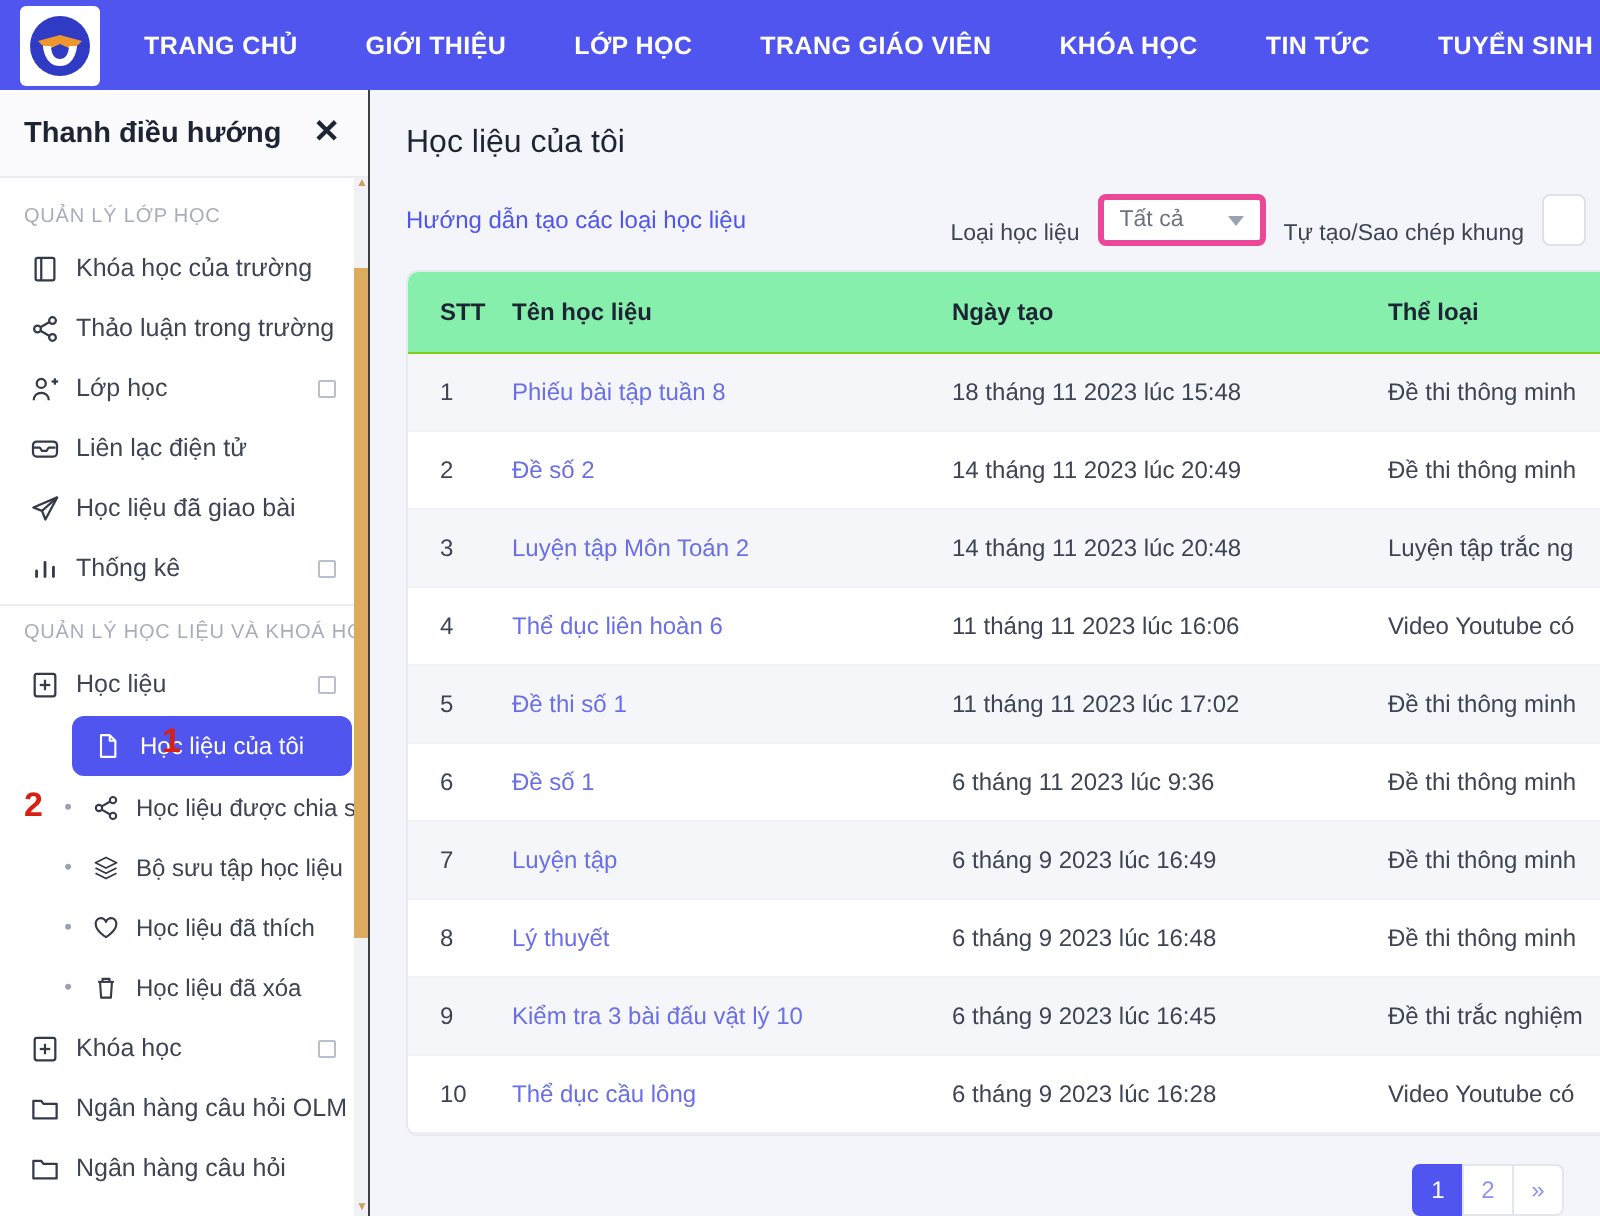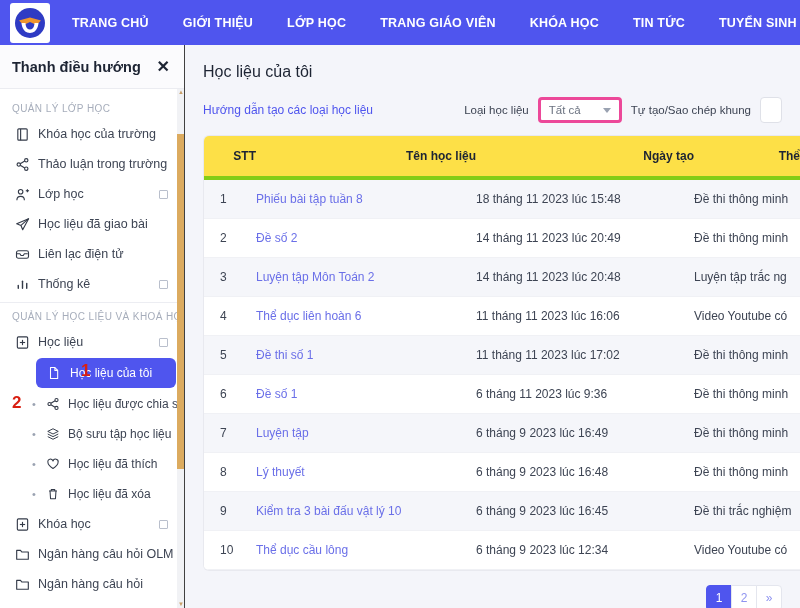--- a/index.html
+++ b/index.html
@@ -225,9 +225,9 @@
   #filter-right {
     margin-left: auto;
     display: flex;
-    align-items: center;
+    align-items: flex-end;
     gap: 9px;
-    padding-right: 18px;
+    padding-right: 7px;
   }
   .filter-label {
     font-size: 11.5px;

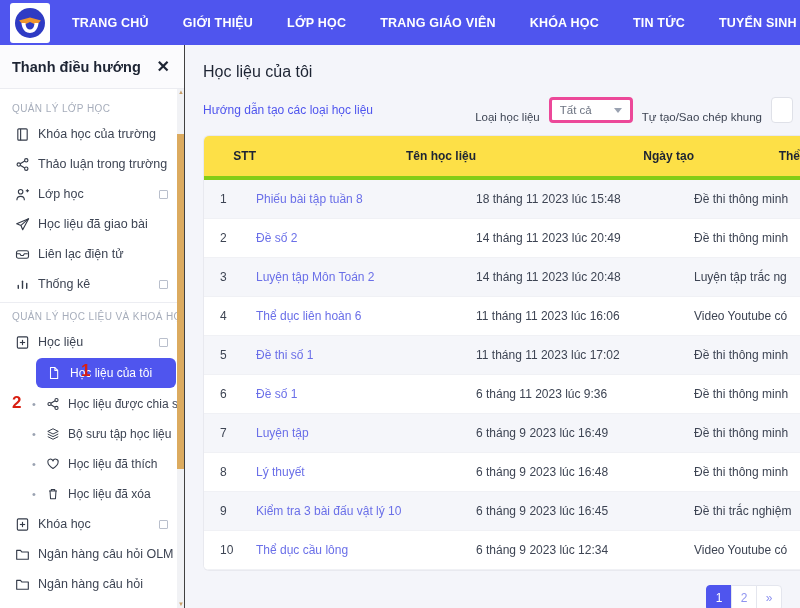--- a/index.html
+++ b/index.html
@@ -275,13 +275,13 @@
   }
   table { border-collapse: collapse; width: 100%; table-layout: fixed; }
   thead th {
-    text-align: right;
+    text-align: left;
     font-size: 12px;
     font-weight: bold;
     color: #1d2433;
     padding: 13px 0 13px 0;
-    background: #fde047;
-    border-bottom: 4px solid #84cc16;
+    background: #86efac;
+    border-bottom: 1px solid #84cc16;
     white-space: nowrap;
   }
   tbody td {

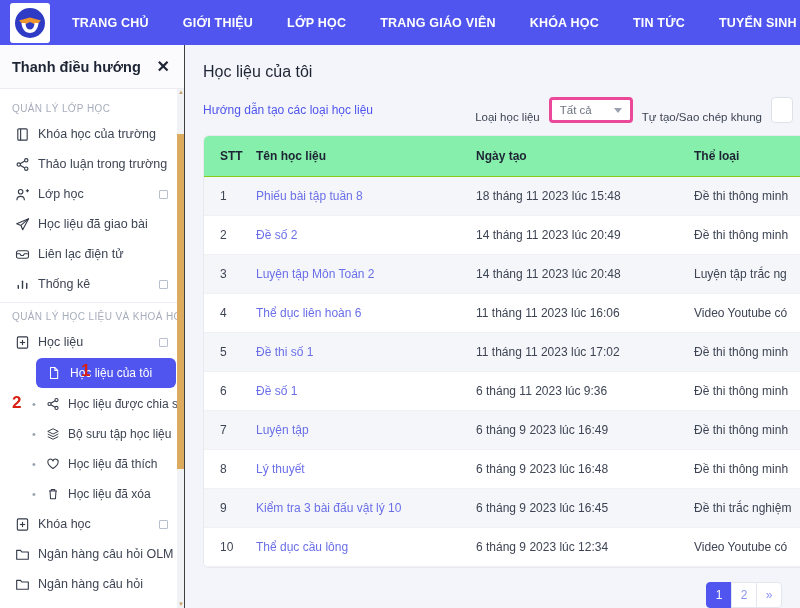--- a/index.html
+++ b/index.html
@@ -418,21 +418,21 @@
       <div class="nav-item">
         <span class="ico">
           <svg width="15" height="15" viewBox="0 0 16 16" fill="none" stroke="currentColor" stroke-width="1.2" stroke-linejoin="round">
+              <rect x="1.6" y="4" width="12.8" height="8" rx="2"></rect>
+              <path d="M1.6 7.2h3.6l1.2 1.8h2.4l1.2-1.8h3.6"></path>
+            </svg>
+        </span>
+        <span class="lbl">Liên lạc điện tử</span>
+      </div>
+
+      <div class="nav-item">
+        <span class="ico">
+          <svg width="15" height="15" viewBox="0 0 16 16" fill="none" stroke="currentColor" stroke-width="1.2" stroke-linejoin="round">
               <path d="M14.5 1.8L1.8 7.2l4.6 1.8 1.8 4.6z"></path>
               <line x1="6.4" y1="9" x2="14.5" y2="1.8"></line>
             </svg>
         </span>
         <span class="lbl">Học liệu đã giao bài</span>
-      </div>
-
-      <div class="nav-item">
-        <span class="ico">
-          <svg width="15" height="15" viewBox="0 0 16 16" fill="none" stroke="currentColor" stroke-width="1.2" stroke-linejoin="round">
-              <rect x="1.6" y="4" width="12.8" height="8" rx="2"></rect>
-              <path d="M1.6 7.2h3.6l1.2 1.8h2.4l1.2-1.8h3.6"></path>
-            </svg>
-        </span>
-        <span class="lbl">Liên lạc điện tử</span>
       </div>
 
       <div class="nav-item">

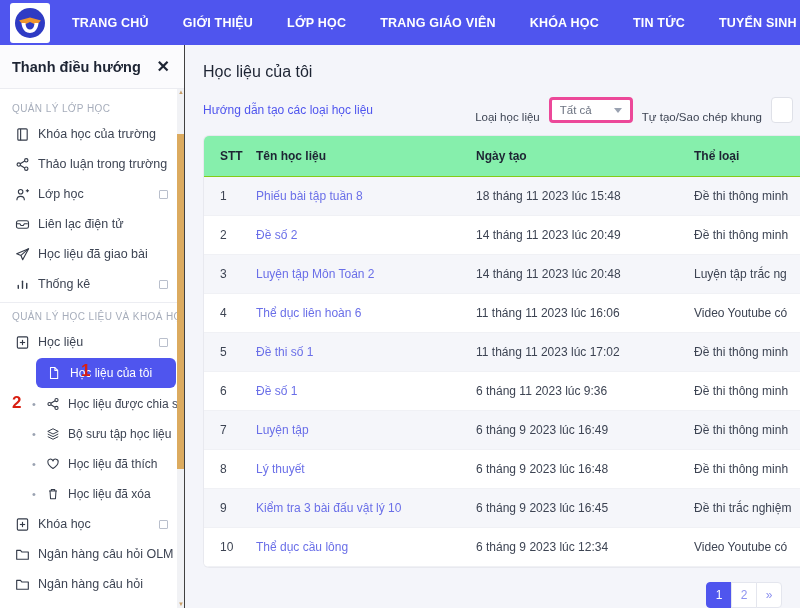--- a/index.html
+++ b/index.html
@@ -647,7 +647,7 @@
             <tr>
               <td class="col-stt cell-num">10</td>
               <td class="col-name"><span class="cell-link">Thể dục cầu lông</span></td>
-              <td class="col-date">6 tháng 9 2023 lúc 12:34</td>
+              <td class="col-date">6 tháng 9 2023 lúc 16:28</td>
               <td class="col-type">Video Youtube có</td>
             </tr>
           </tbody>

